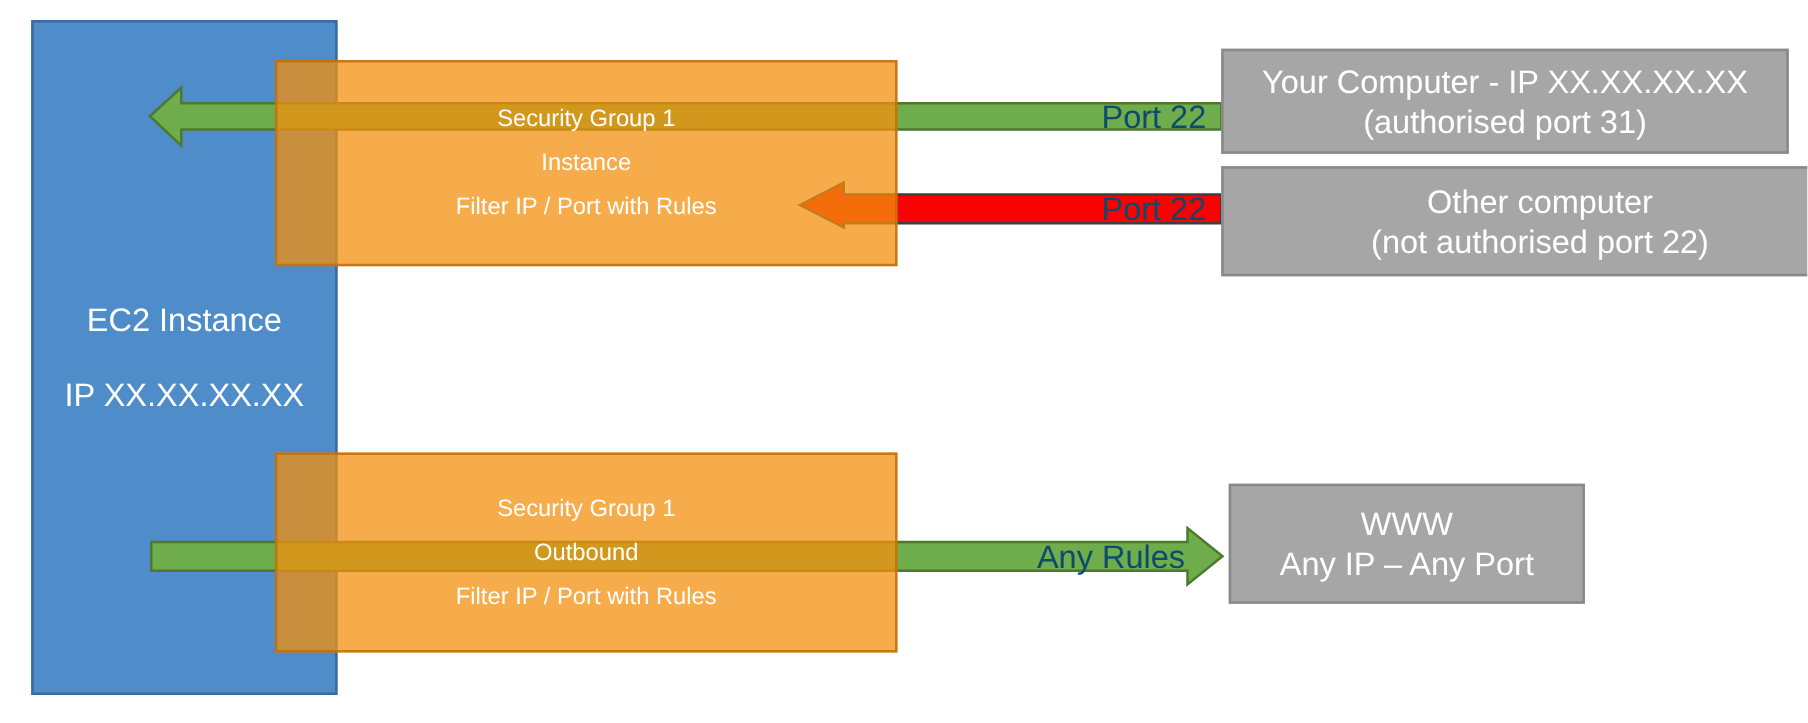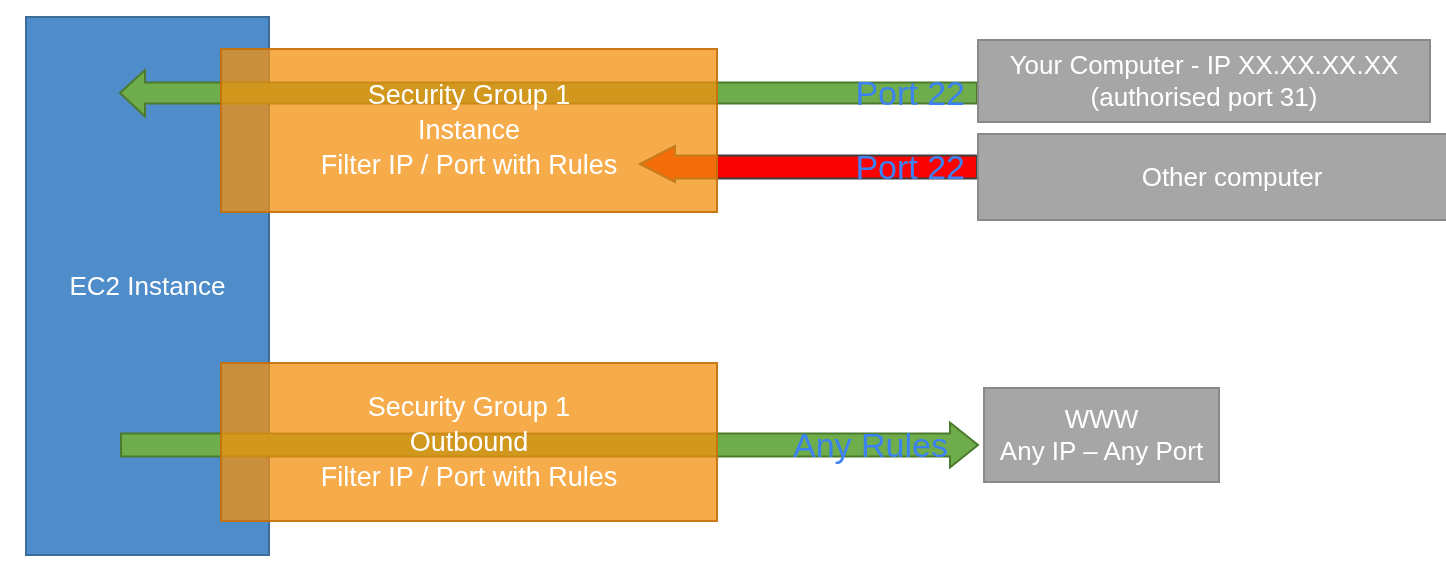--- a/index.html
+++ b/index.html
@@ -31,7 +31,7 @@
     border:2.5px solid rgba(191,108,10,0.82);
     z-index:3;
   }
-  .sg .line{font-size:27px;line-height:35px;}
+  .sg .line{font-size:19px;line-height:35px;}
   #sg-inbound{left:220px;top:48px;width:498px;height:165px;}
   #sg-outbound{left:220px;top:362px;width:498px;height:160px;}
 

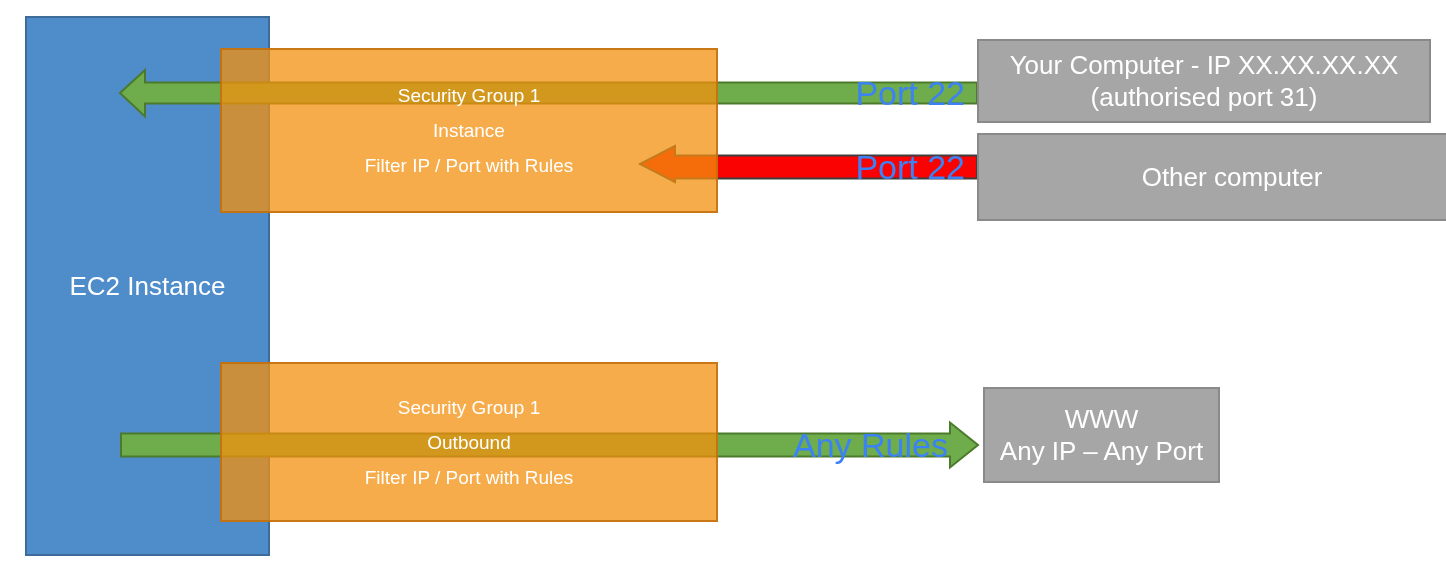--- a/index.html
+++ b/index.html
@@ -45,7 +45,7 @@
 
   
   .portlabel{
-    z-index:5;font-size:34px;line-height:32px;color:#3b82f6;
+    z-index:5;font-size:26px;line-height:32px;color:#0c4a6e;
     text-align:right;white-space:nowrap;width:185px;
   }
   #label-inbound-allowed{left:780px;top:77px;}

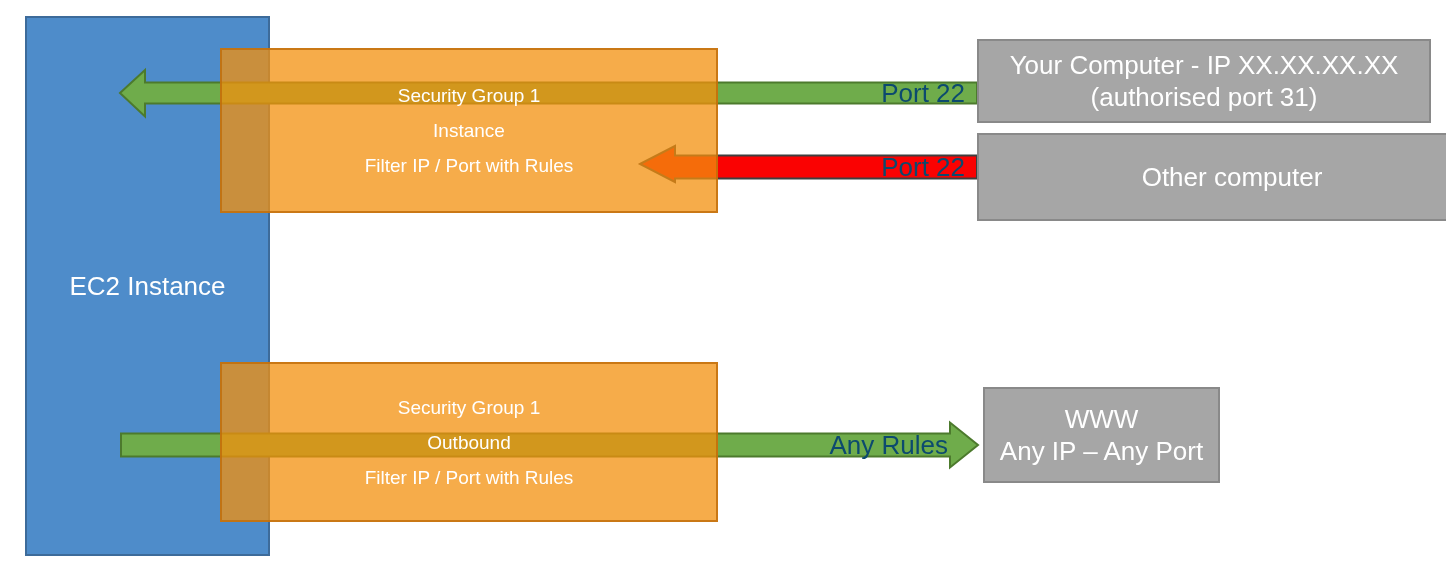--- a/index.html
+++ b/index.html
@@ -93,6 +93,7 @@
 
   <div class="abs node ext" id="other-computer">
     <div class="line">Other computer</div>
+    <div class="line">(not authorised port 22)</div>
   </div>
 
   <div class="abs node ext" id="www">

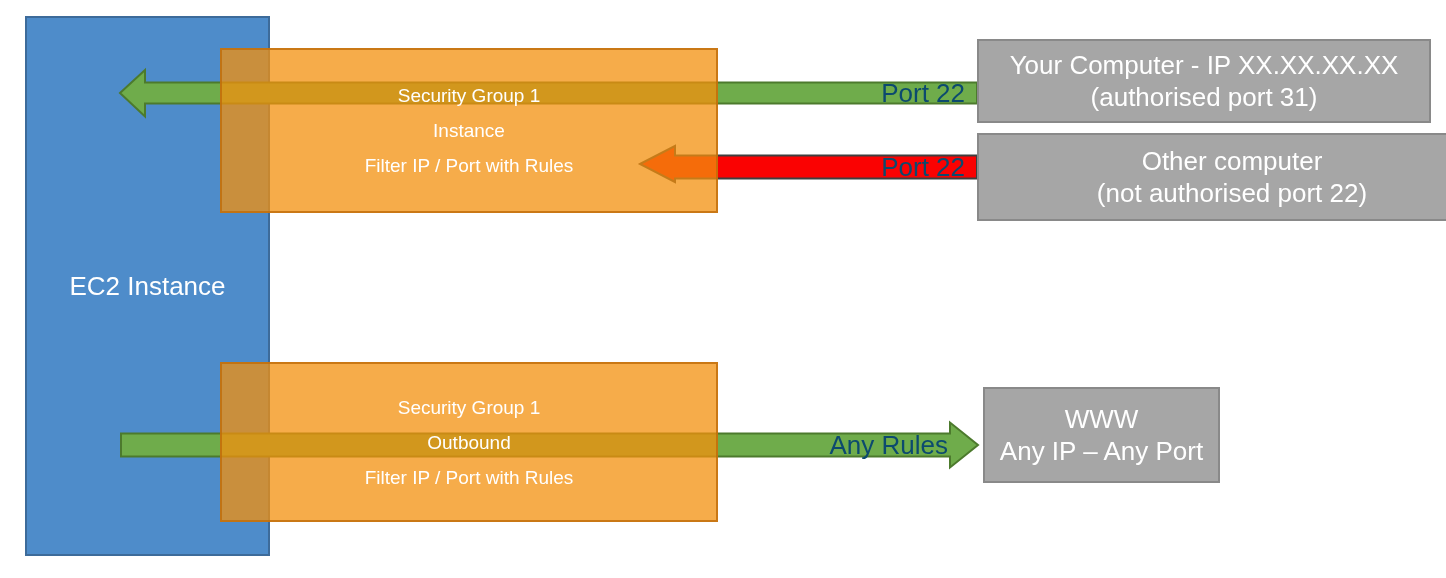--- a/index.html
+++ b/index.html
@@ -59,6 +59,7 @@
 
   <div class="abs node" id="ec2">
     <div class="line">EC2 Instance</div>
+    <div class="line">IP XX.XX.XX.XX</div>
   </div>
 
   <svg class="abs" id="arrows" viewBox="0 0 1446 578" xmlns="http://www.w3.org/2000/svg">

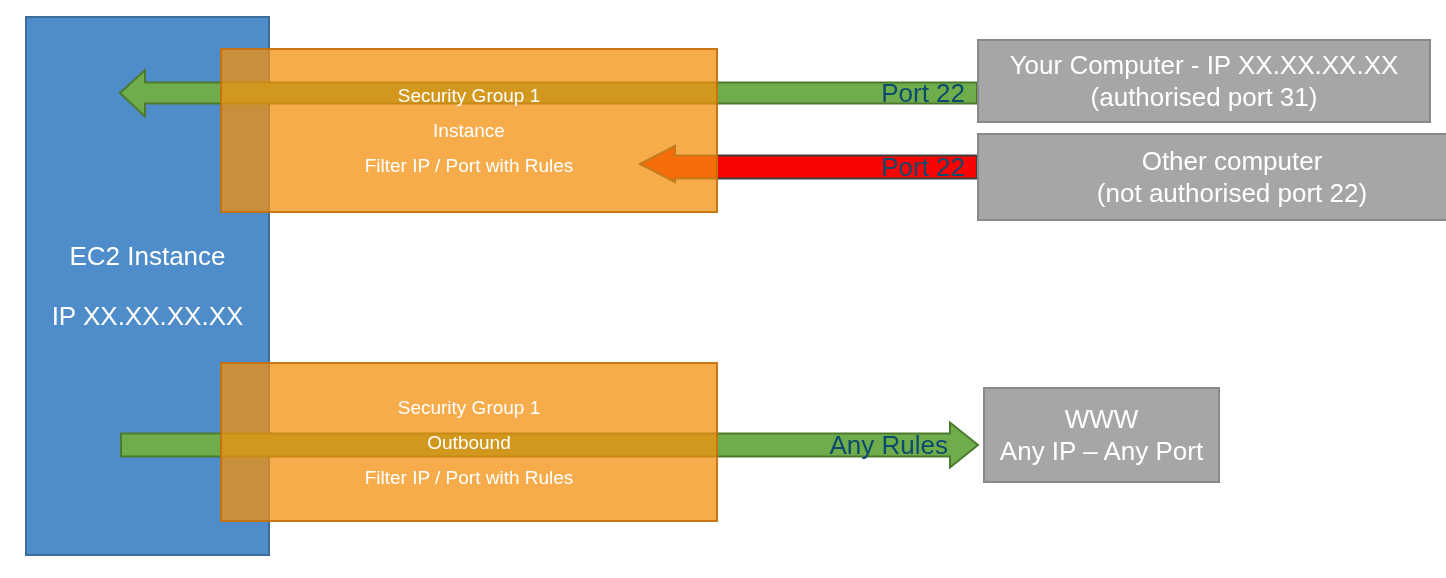--- a/index.html
+++ b/index.html
@@ -41,7 +41,7 @@
   }
   #your-computer{left:977px;top:39px;width:454px;height:84px;}
   #other-computer{left:977px;top:133px;width:510px;height:88px;}
-  #www{left:983px;top:387px;width:237px;height:96px;}
+  #www{left:983px;top:387px;width:285px;height:96px;}
 
   
   .portlabel{

